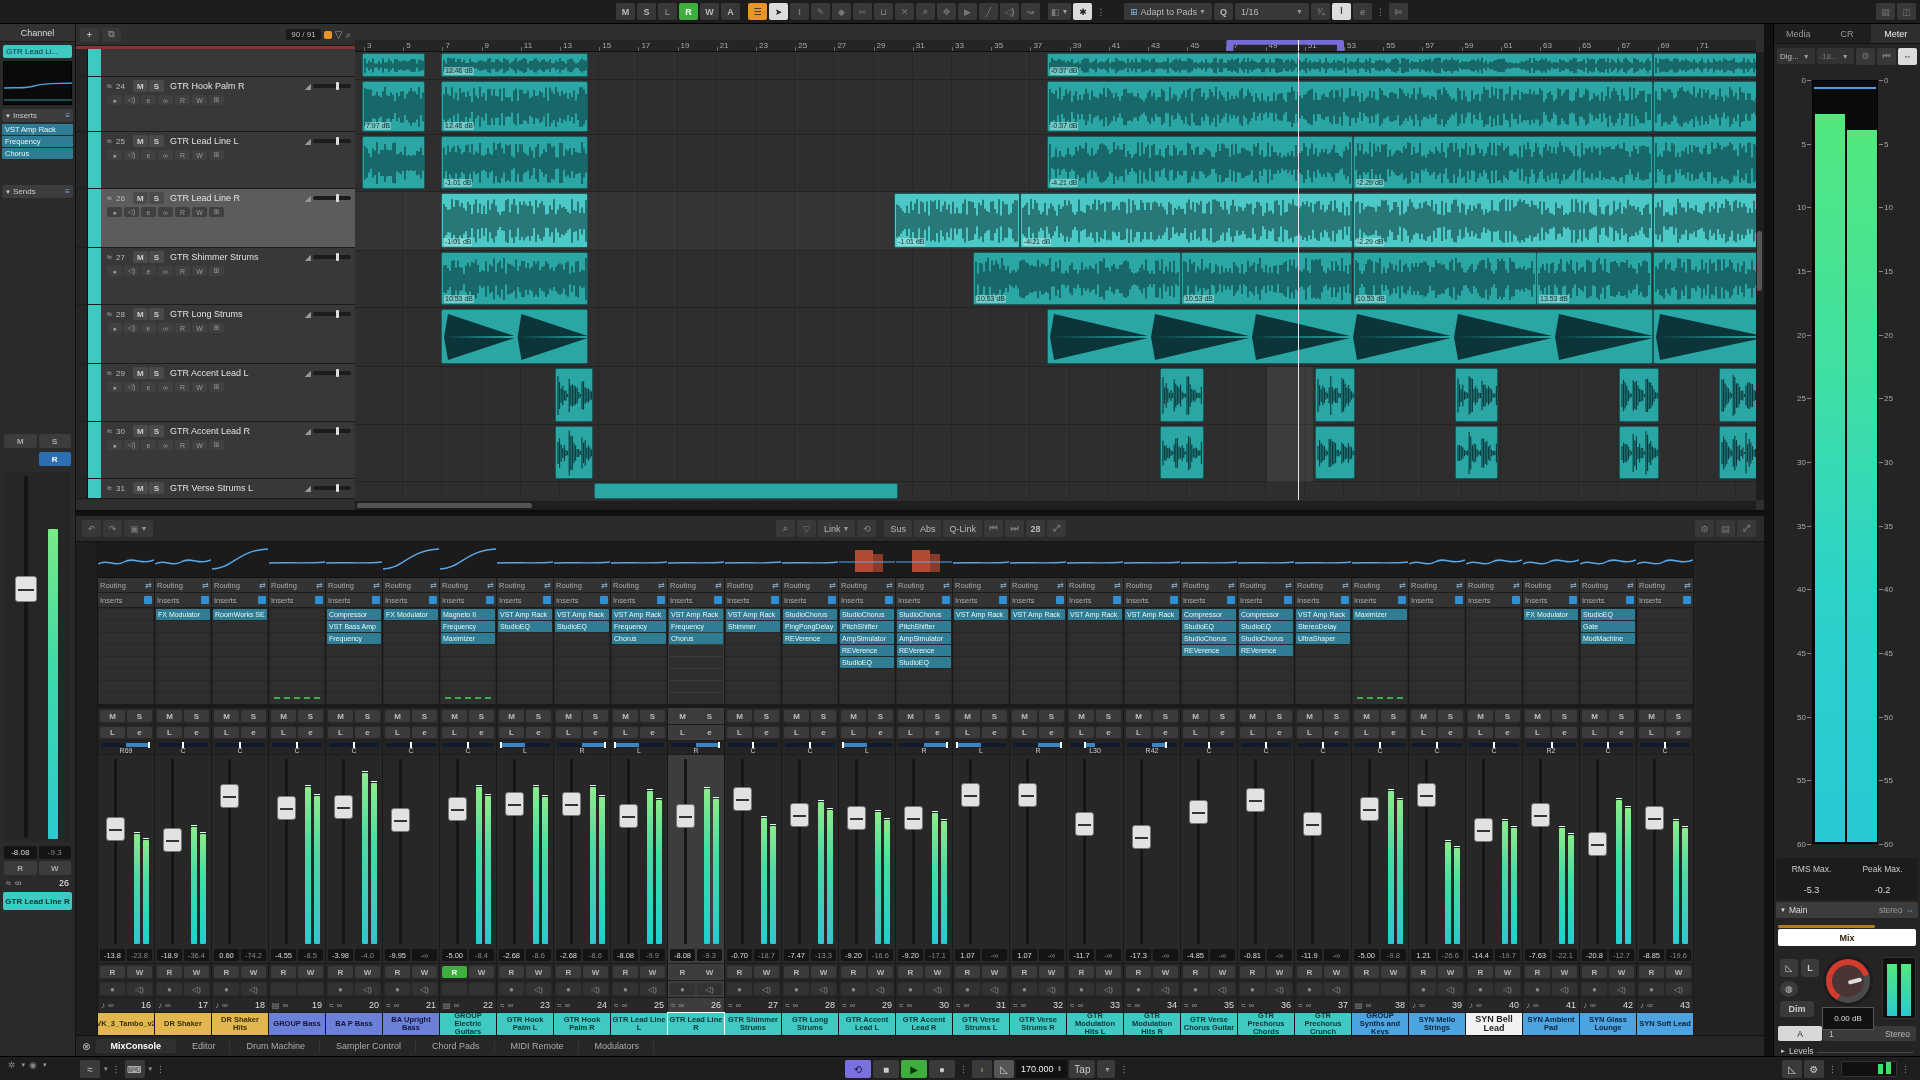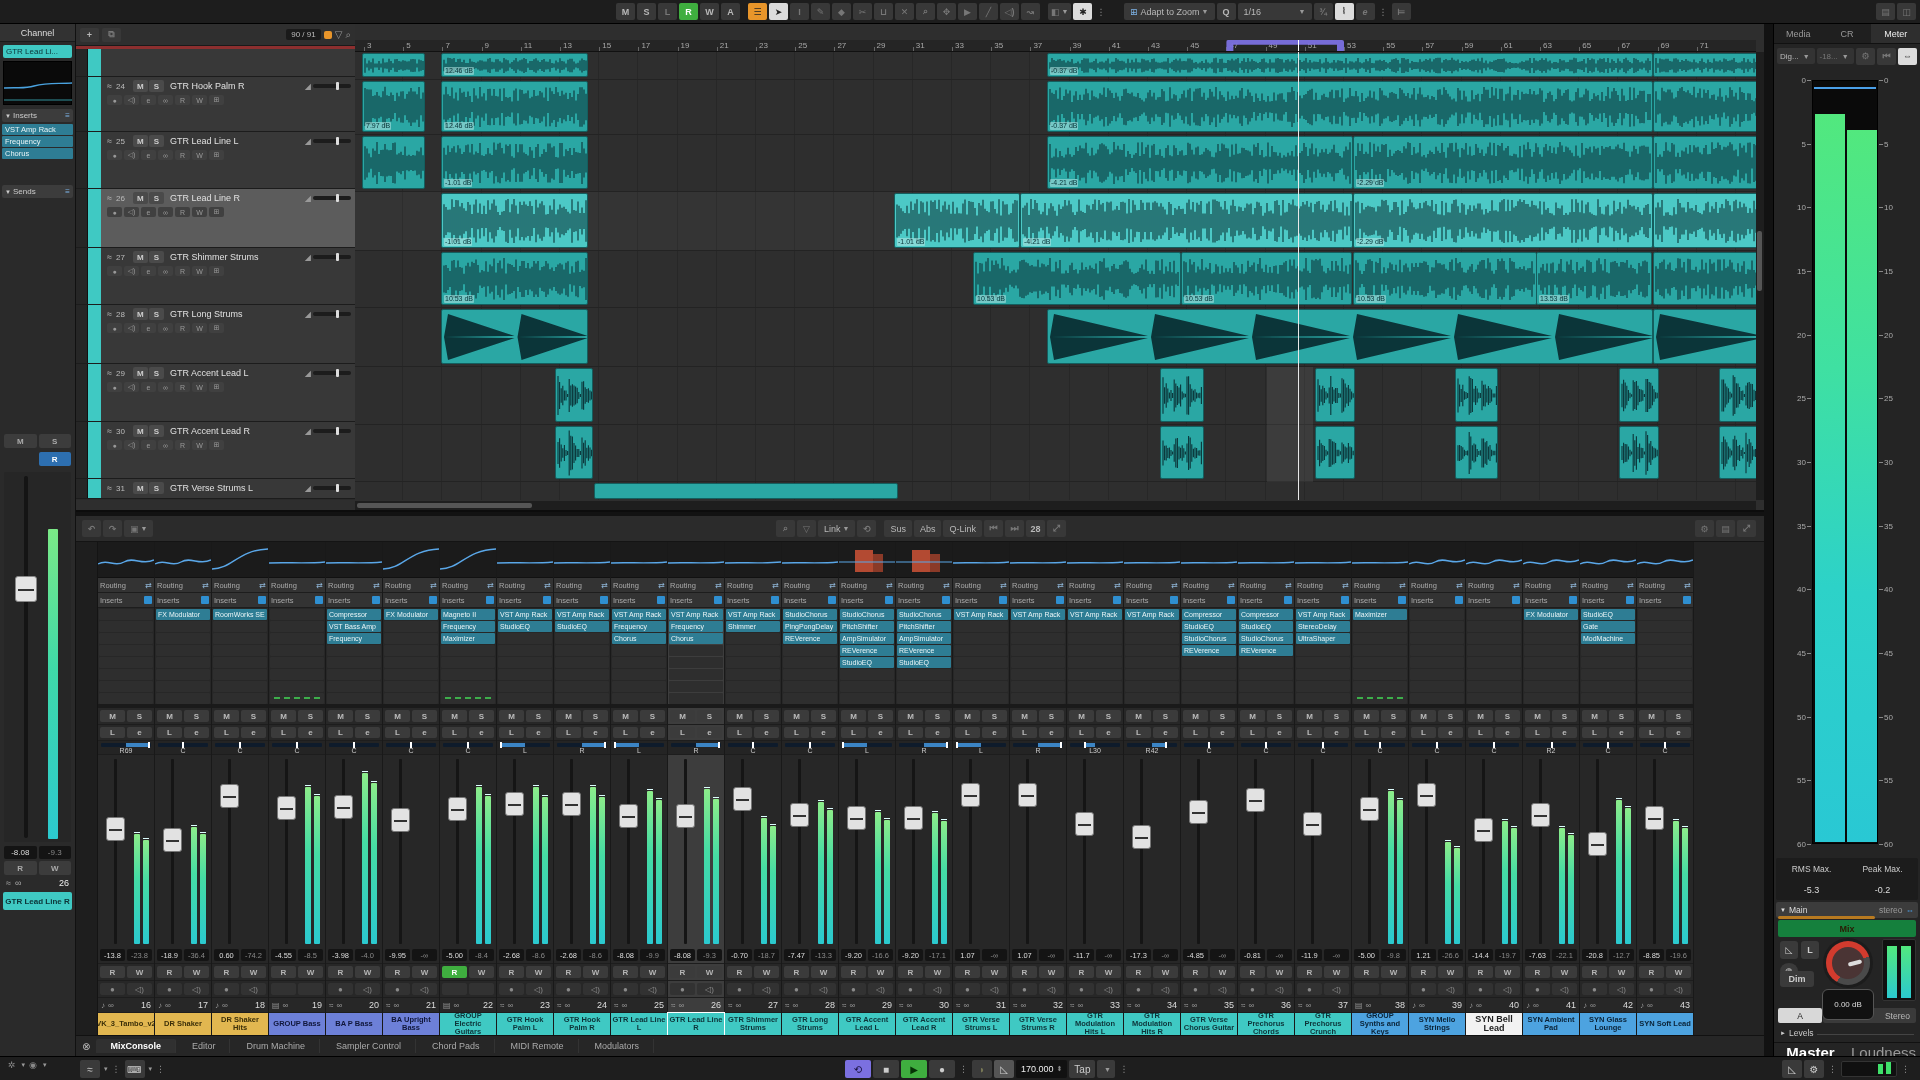--- a/index.html
+++ b/index.html
@@ -202,7 +202,7 @@
   <div class="tb-cluster" style="left:1124px" id="tb-snap">
     <span class="tbtn wide">
       <span style="color:#7db4e8;margin-right:3px">⊞</span>
-      <span>Adapt to Zoom</span>
+      <span>Adapt to Pads</span>
         <span class="caret">▼</span>
       </span>
     <span class="tbtn">Q</span>

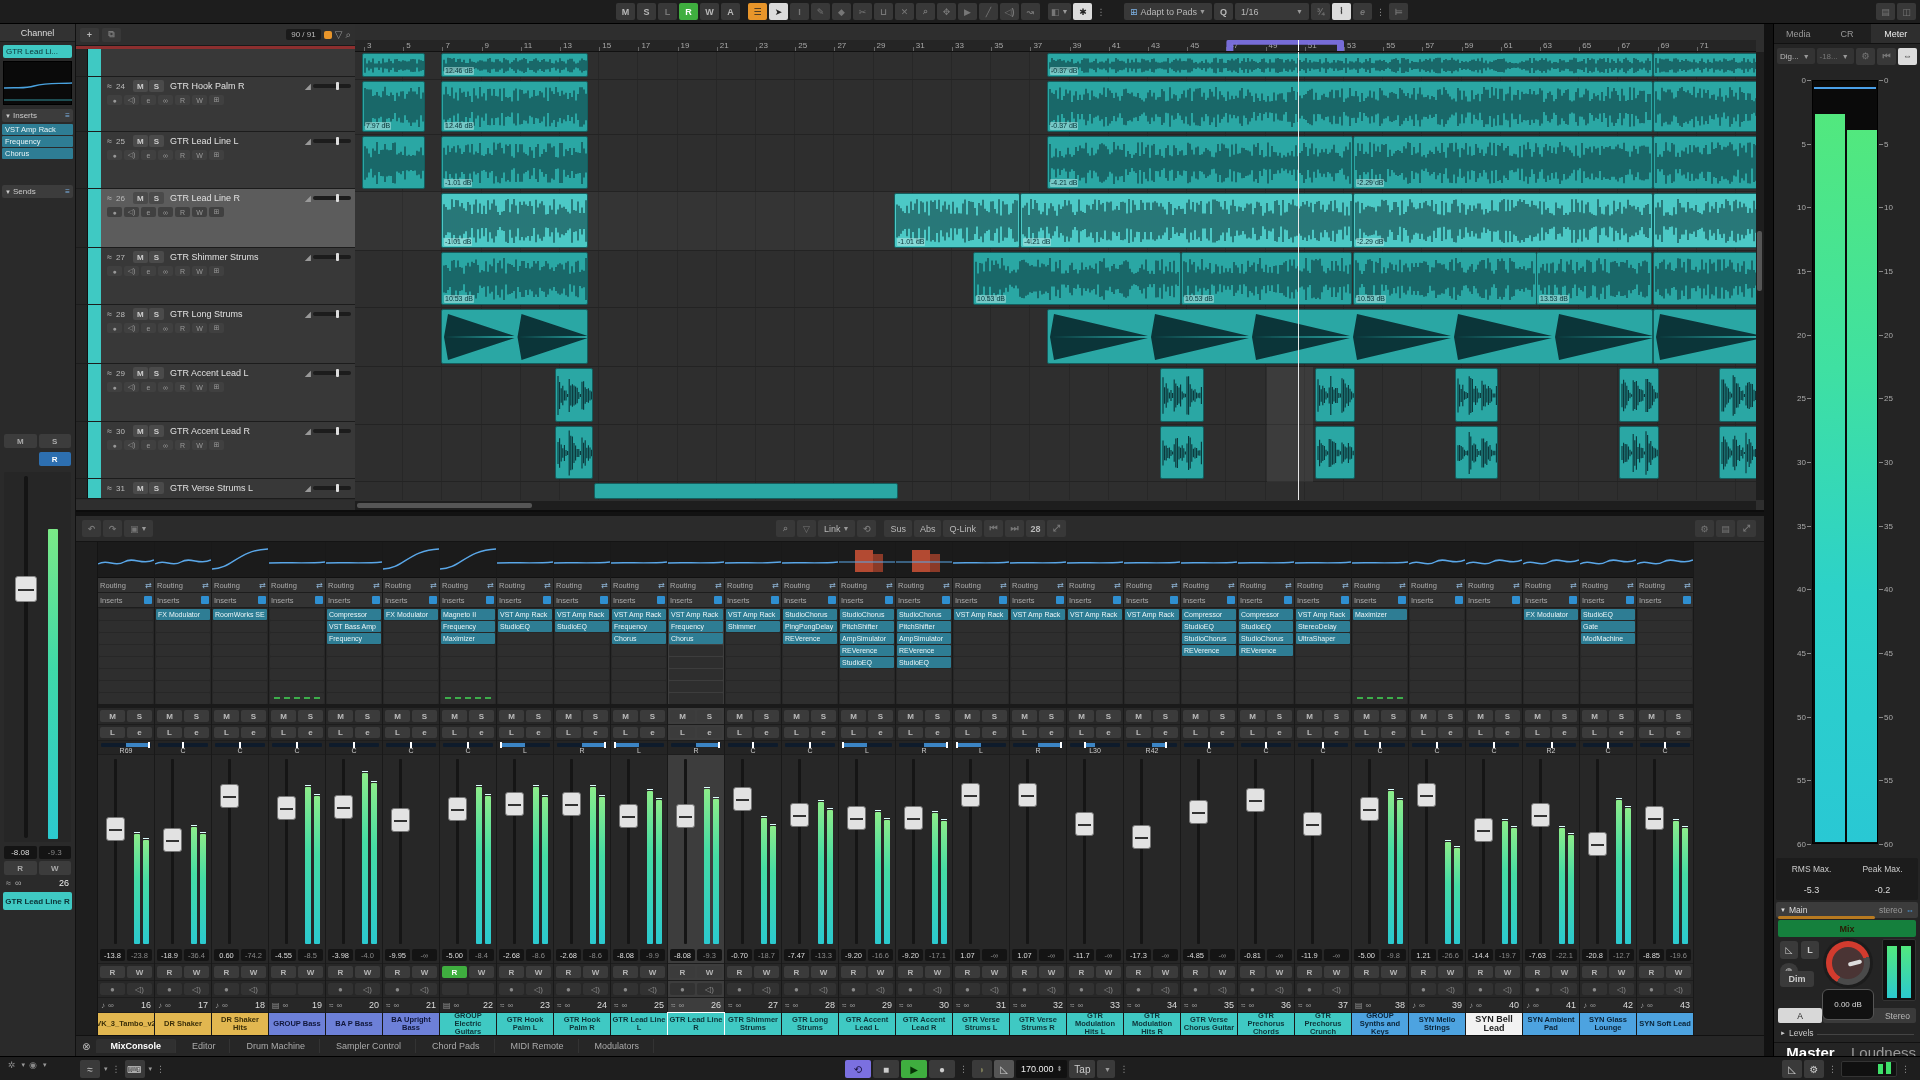--- a/index.html
+++ b/index.html
@@ -138,7 +138,7 @@
 #rms-block .lab{font-size:8.5px;color:#ccc}
 #rms-block .val{font-size:9px;color:#ddd}
 #main-hdr{height:16px;background:#3c3c3c;margin:2px;border-radius:2px;display:flex;align-items:center;padding:0 4px;font-size:8.5px;color:#ddd;gap:3px}
-#mixbar{height:17px;background:#15803d;margin:2px 4px;border-radius:2px;display:flex;align-items:center;justify-content:center;color:#2b1c05;font-size:9px;font-weight:bold;position:relative}
+#mixbar{height:17px;background:#ffffff;margin:11px 4px;border-radius:2px;display:flex;align-items:center;justify-content:center;color:#2b1c05;font-size:9px;font-weight:bold;position:relative}
 #mixbar:before{content:"";position:absolute;top:-4px;left:0;right:30%;height:3px;background:#b87a20;border-radius:2px}
 #knob-zone{position:relative;height:66px}
 .kbtn{position:absolute;background:#3a3a3a;border-radius:3px;color:#ccc;display:flex;align-items:center;justify-content:center;font-size:9px;font-weight:bold}

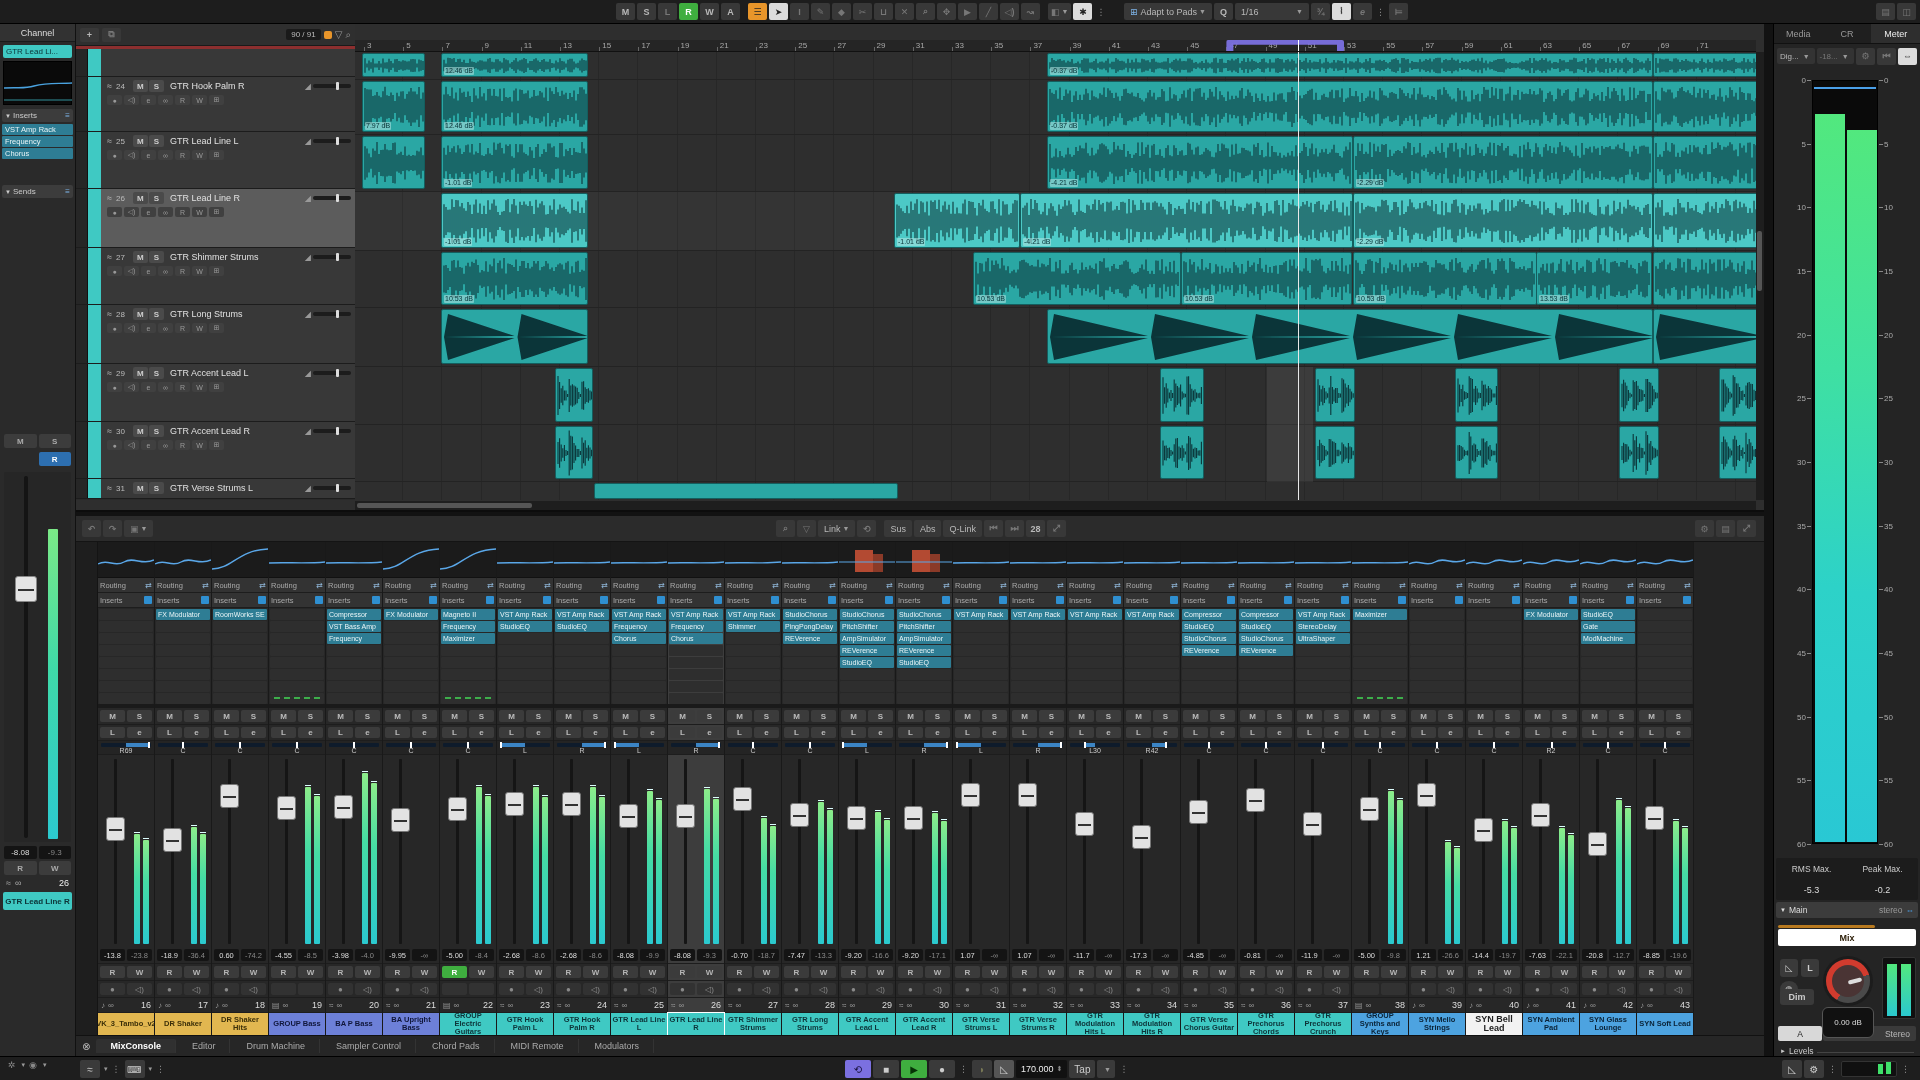--- a/index.html
+++ b/index.html
@@ -2728,7 +2728,7 @@
     <span class="kbtn" style="left:6px;top:2px;width:18px;height:18px">◺</span>
     <span class="kbtn" style="left:27px;top:2px;width:18px;height:18px">L</span>
     <span class="kbtn" style="left:6px;top:24px;width:18px;height:16px;border-radius:50%">◍</span>
-    <span class="kbtn" style="left:6px;top:32px;width:34px;height:16px">Dim</span>
+    <span class="kbtn" style="left:6px;top:44px;width:34px;height:16px">Dim</span>
     <div id="knob">
         <i></i>
         <b></b>

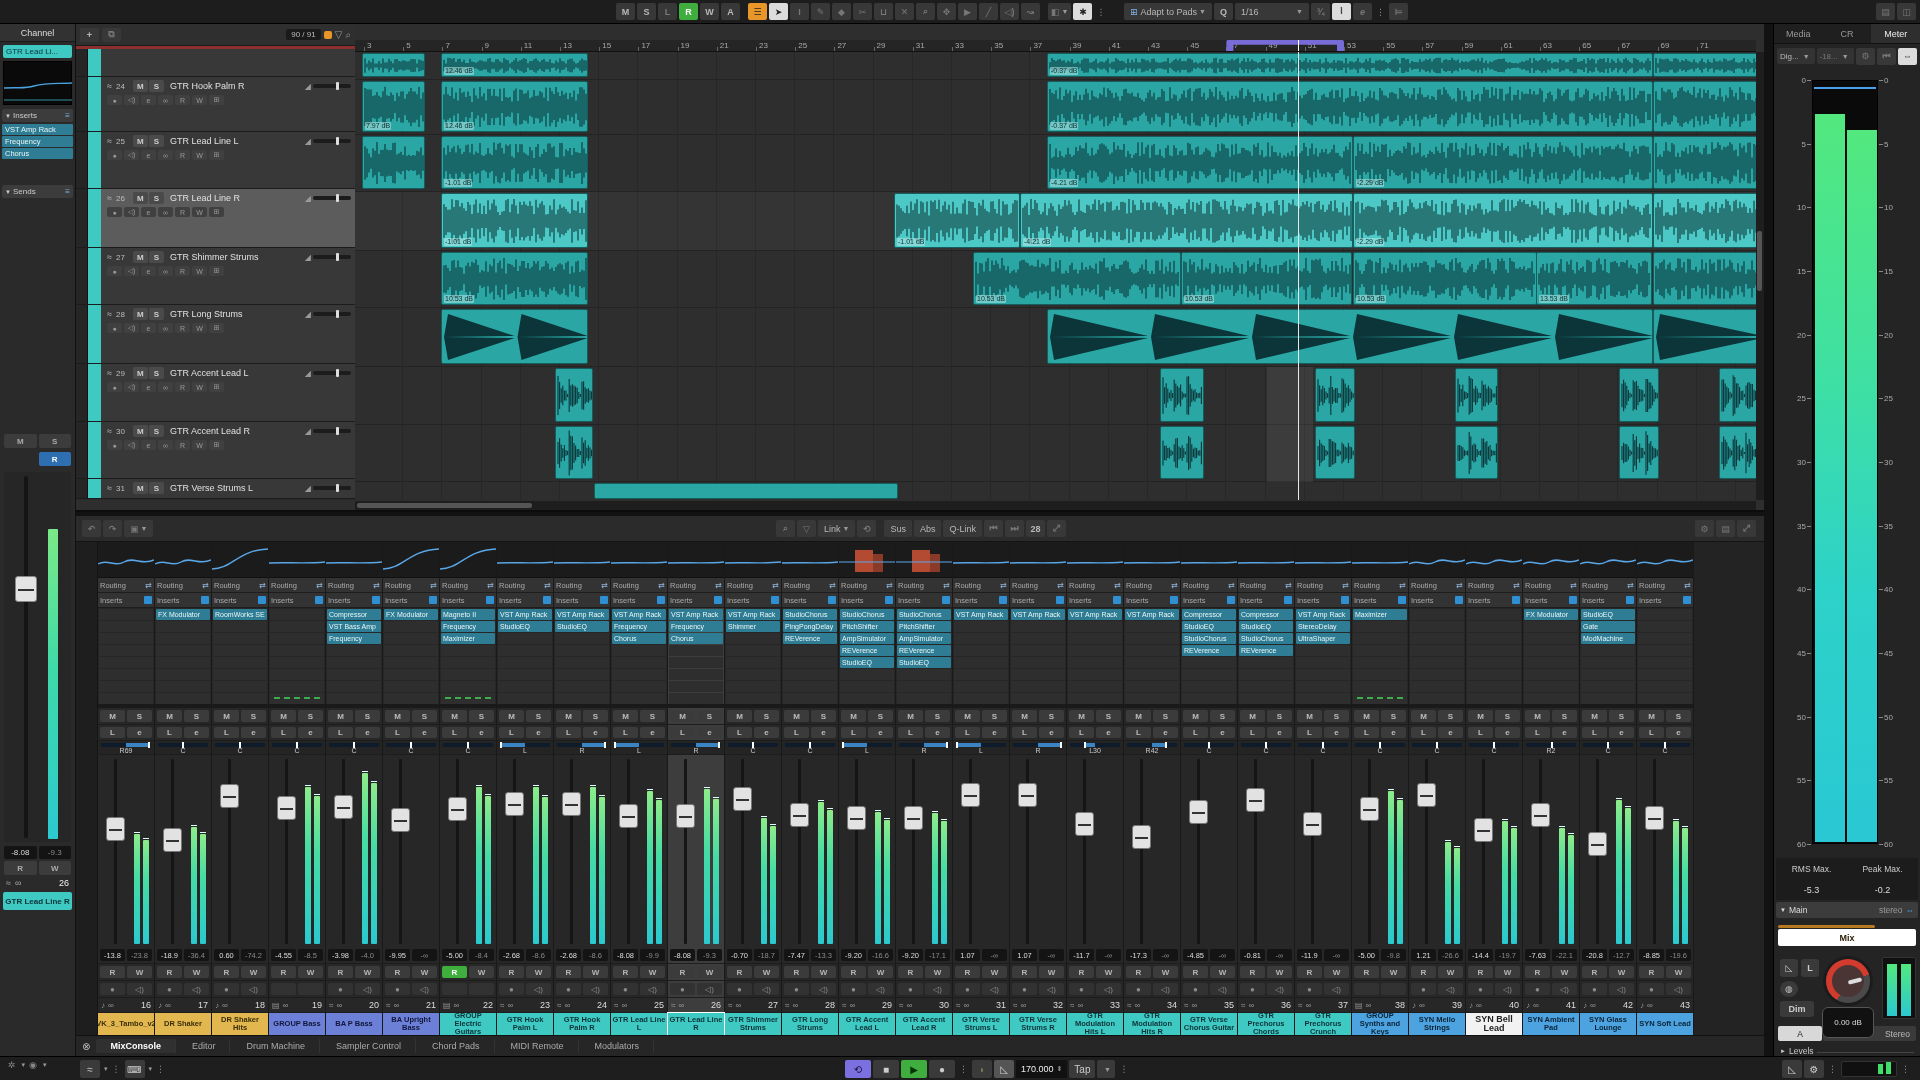--- a/index.html
+++ b/index.html
@@ -146,7 +146,7 @@
   background:conic-gradient(from 210deg,#d23b2e 0 62%,#4a4a4a 62% 100%);box-shadow:0 0 0 3px #1c1c1c}
 #knob i{position:absolute;left:6px;top:6px;right:6px;bottom:6px;border-radius:50%;background:#4a3434}
 #knob b{position:absolute;left:22px;top:20px;width:14px;height:4px;background:#ddd;border-radius:2px;transform:rotate(-15deg)}
-#gainbox{position:absolute;left:48px;top:50px;width:52px;height:31px;background:#111;border:1px solid #555;border-radius:6px;
+#gainbox{position:absolute;left:48px;top:50px;width:52px;height:23px;background:#111;border:1px solid #555;border-radius:0;
   color:#ddd;font-size:8px;display:flex;align-items:center;justify-content:center}
 #ab-row{display:flex;gap:1px;margin:3px 4px;height:15px}
 #ab-row .a{width:44px;background:#d8d8d8;color:#222;border-radius:2px;display:flex;align-items:center;justify-content:center;font-size:8.5px}

